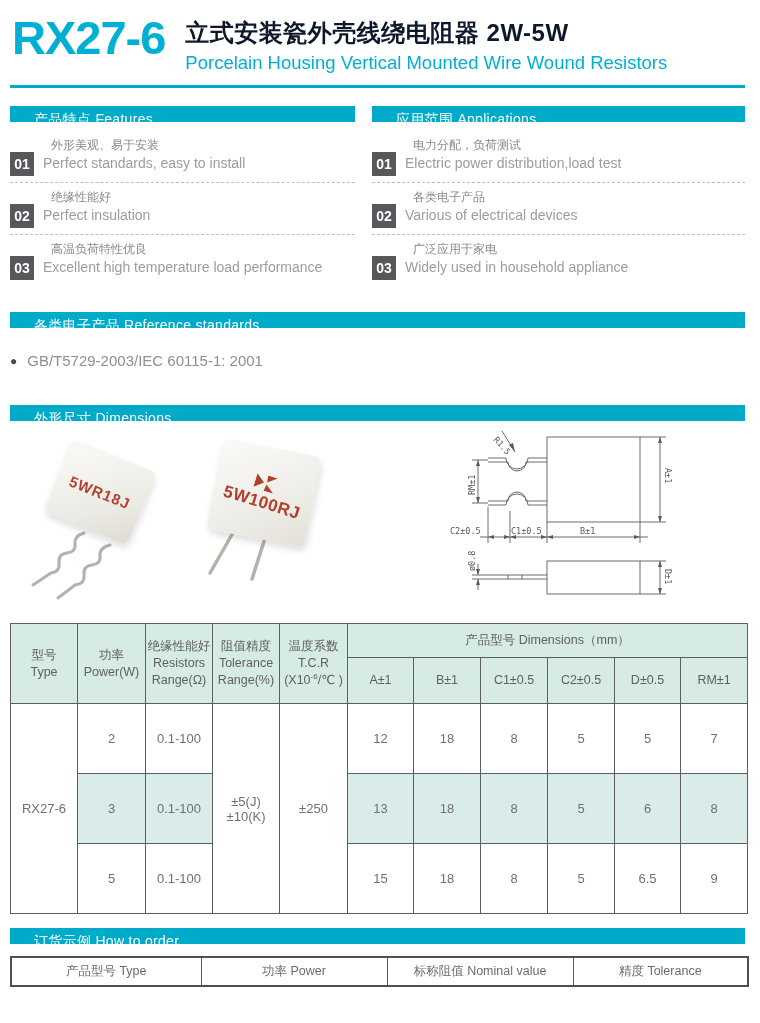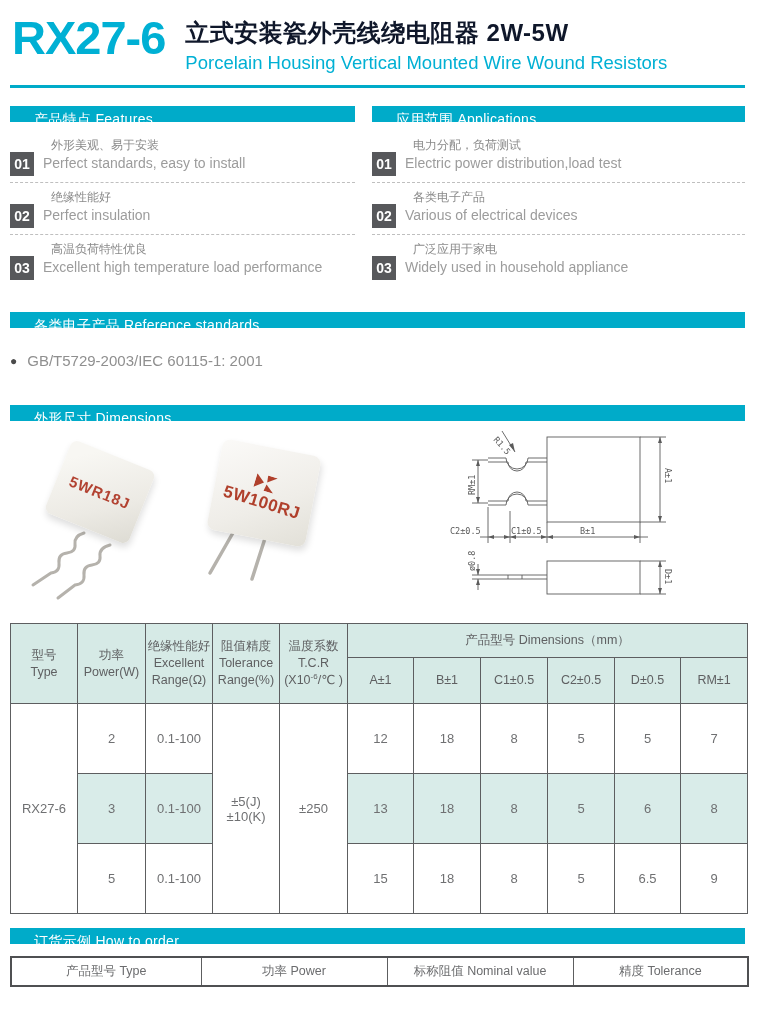--- a/index.html
+++ b/index.html
@@ -260,7 +260,7 @@
       </th>
       <th rowspan="2">
         <div>绝缘性能好</div>
-            <div>Excellent</div>
+            <div>Resistors</div>
             <div>Range(Ω)</div>
       </th>
       <th rowspan="2">

